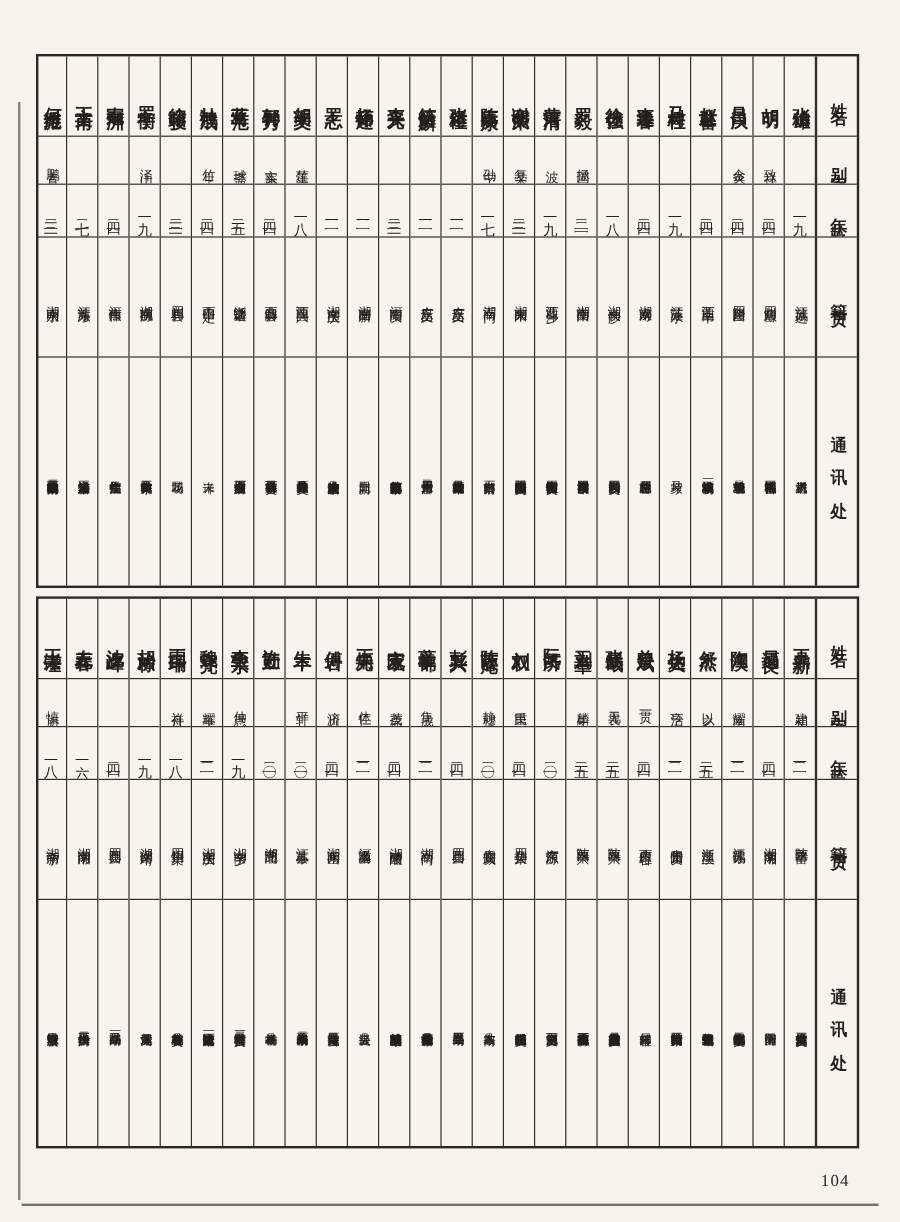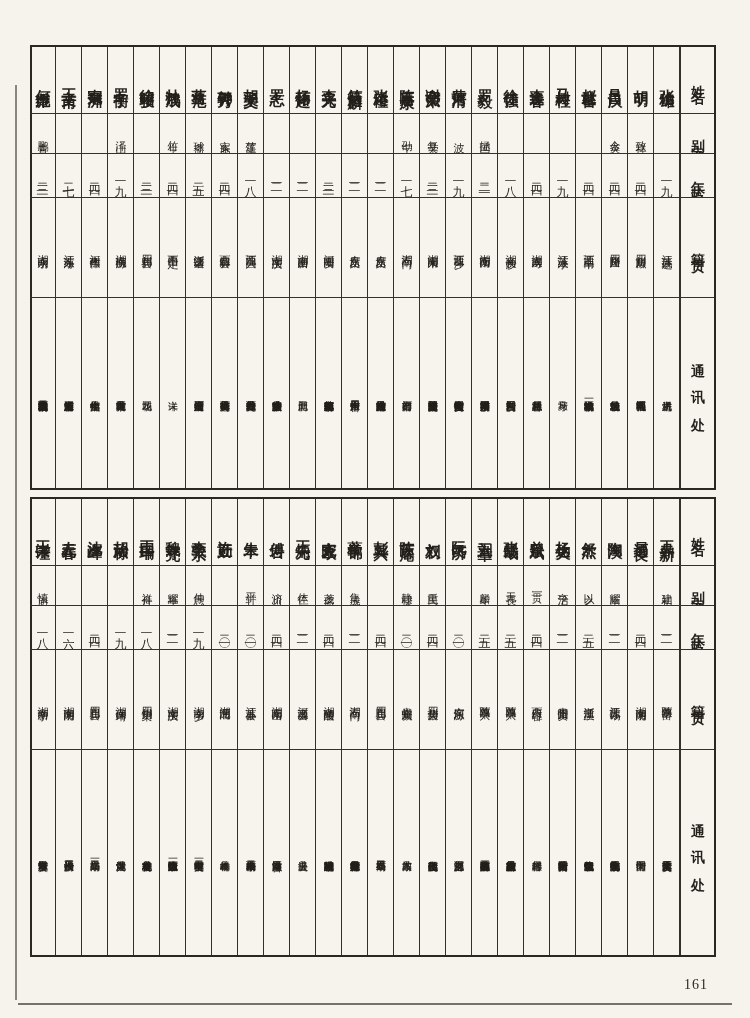--- a/index.html
+++ b/index.html
@@ -958,6 +958,6 @@
     </div>
   </div>
 
-<div class="page-number">161</div>
+<div class="page-number">104</div>
 
 </body></html>

